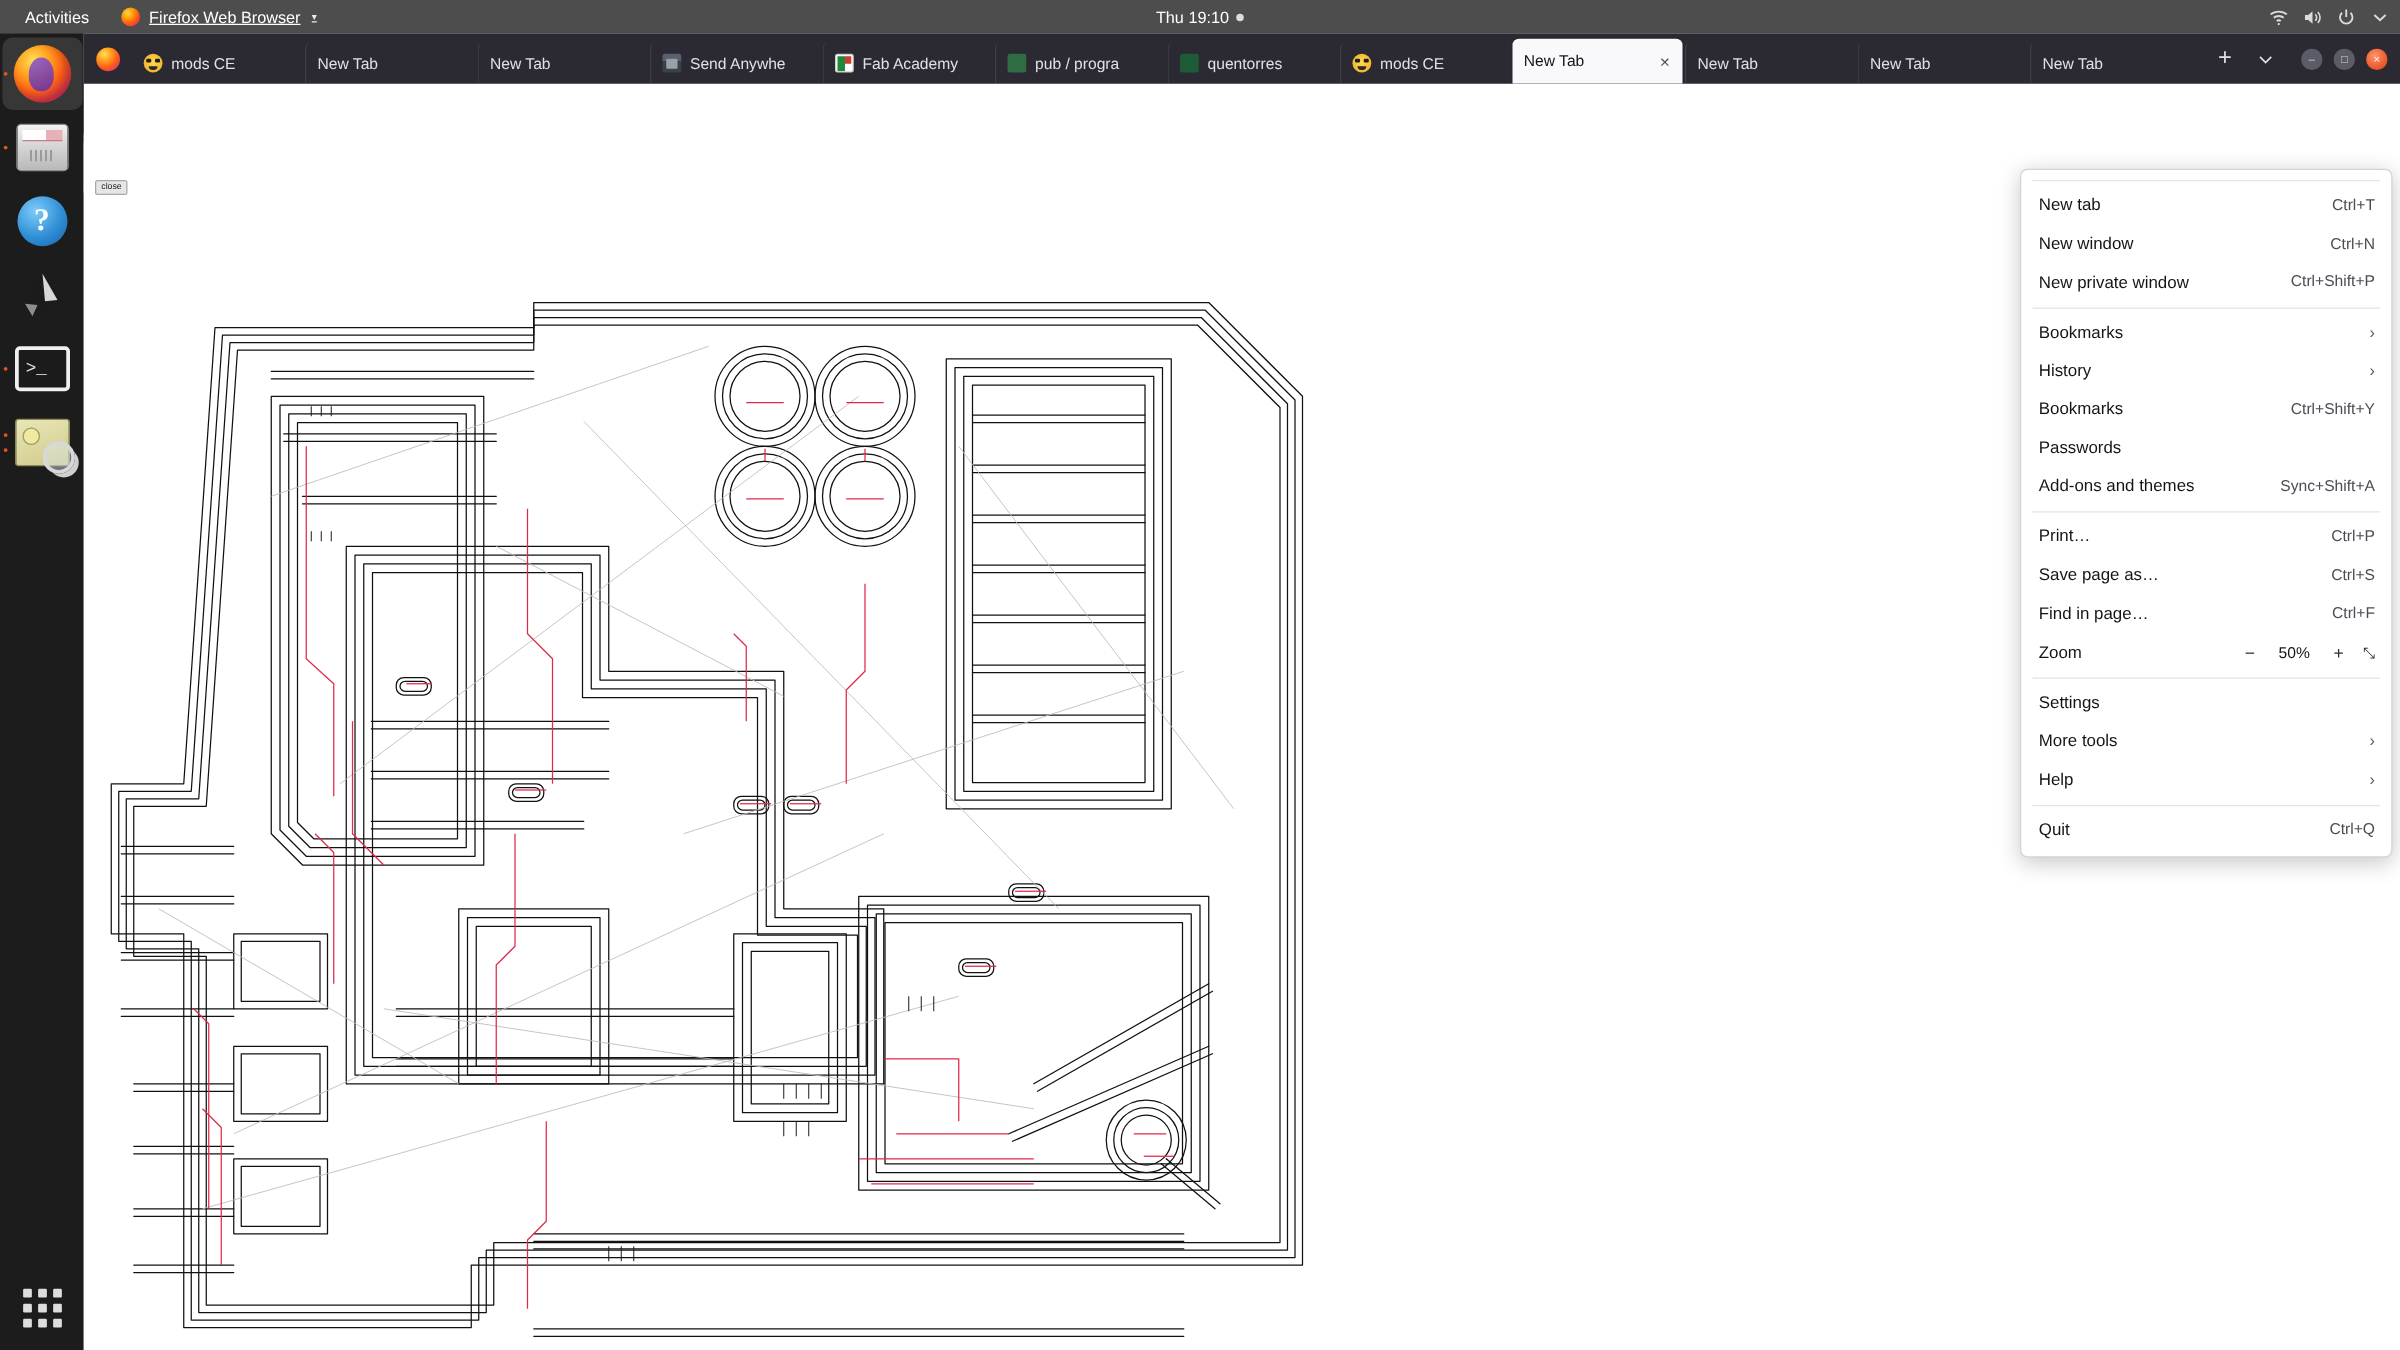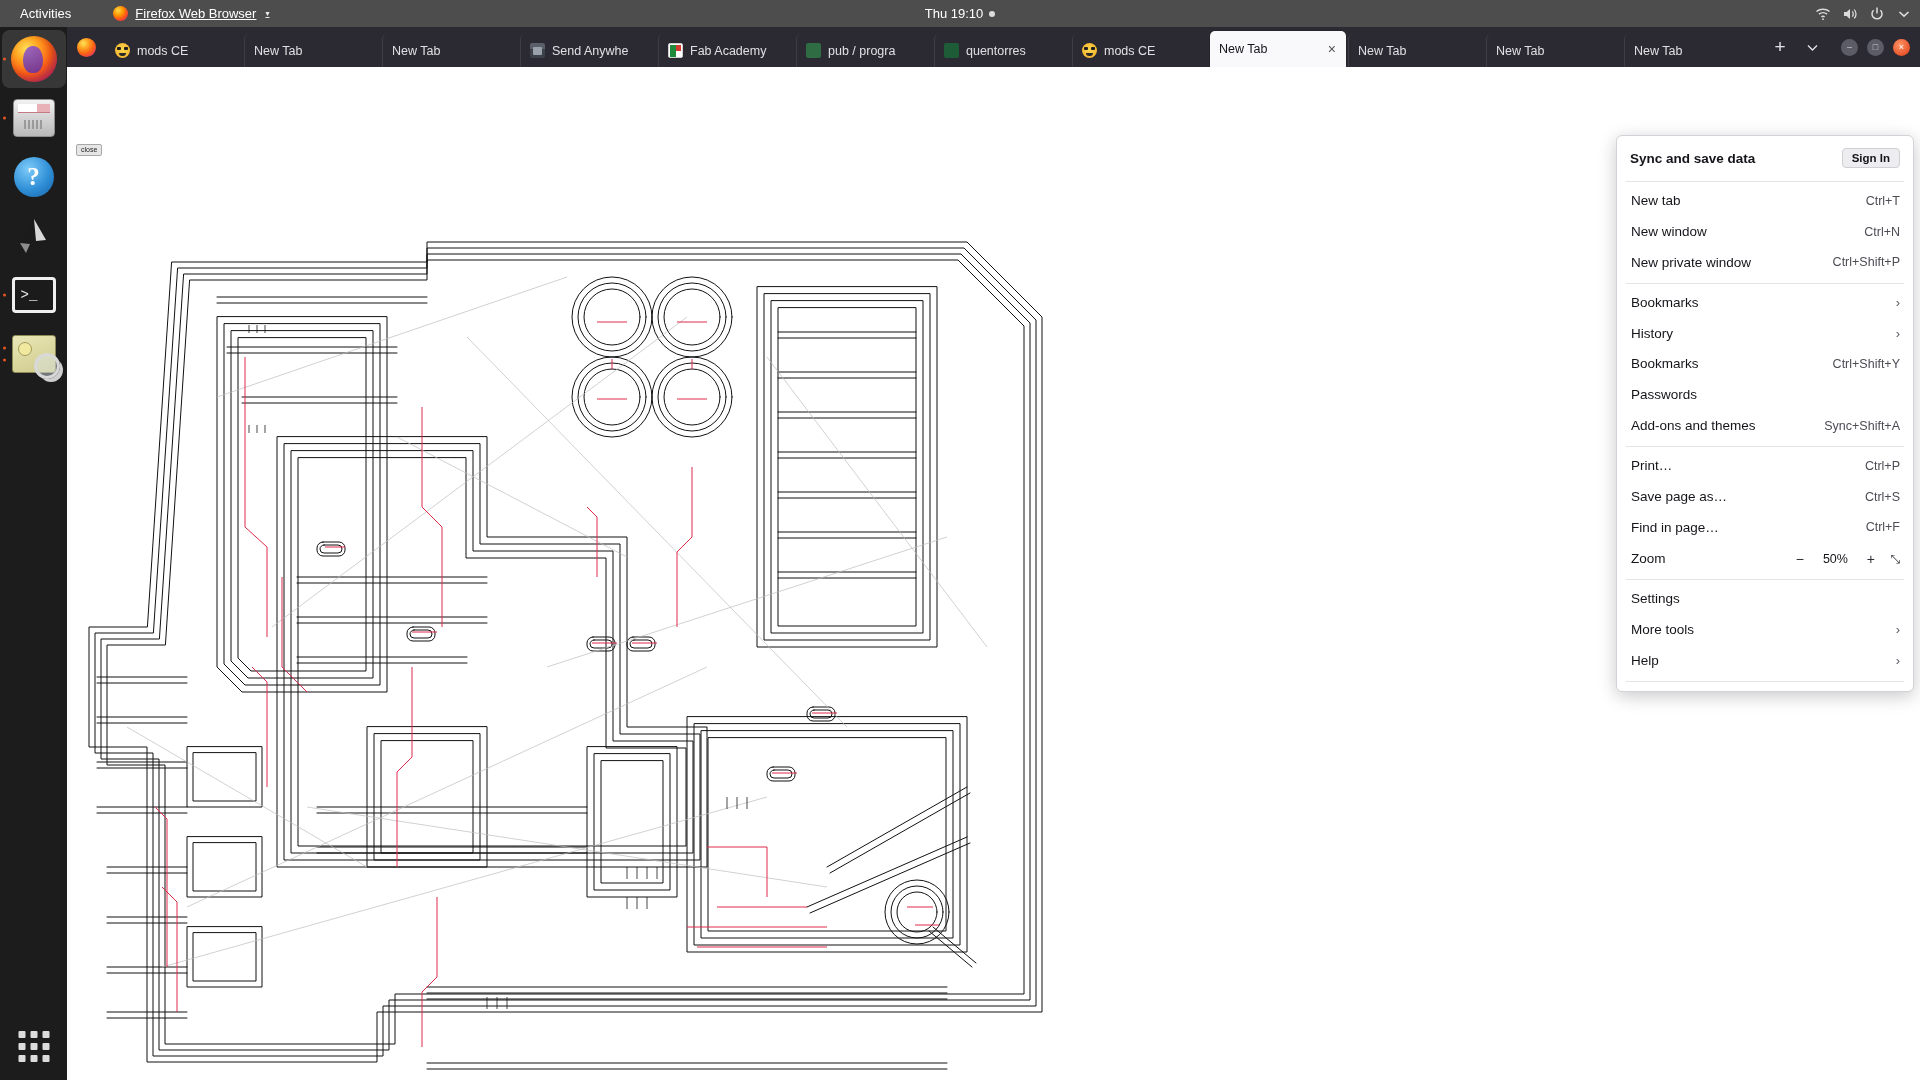--- a/index.html
+++ b/index.html
@@ -18,7 +18,7 @@
     display: flex; align-items: center;
     font-size: 13px;
   }
-  .topbar-left { display: flex; align-items: center; gap: 16px; padding-left: 10px; }
+  .topbar-left { display: flex; align-items: center; gap: 0; padding-left: 10px; }
   .activities {
     padding: 3px 10px; border-radius: 4px; font-size: 13px; color: #fff;
   }

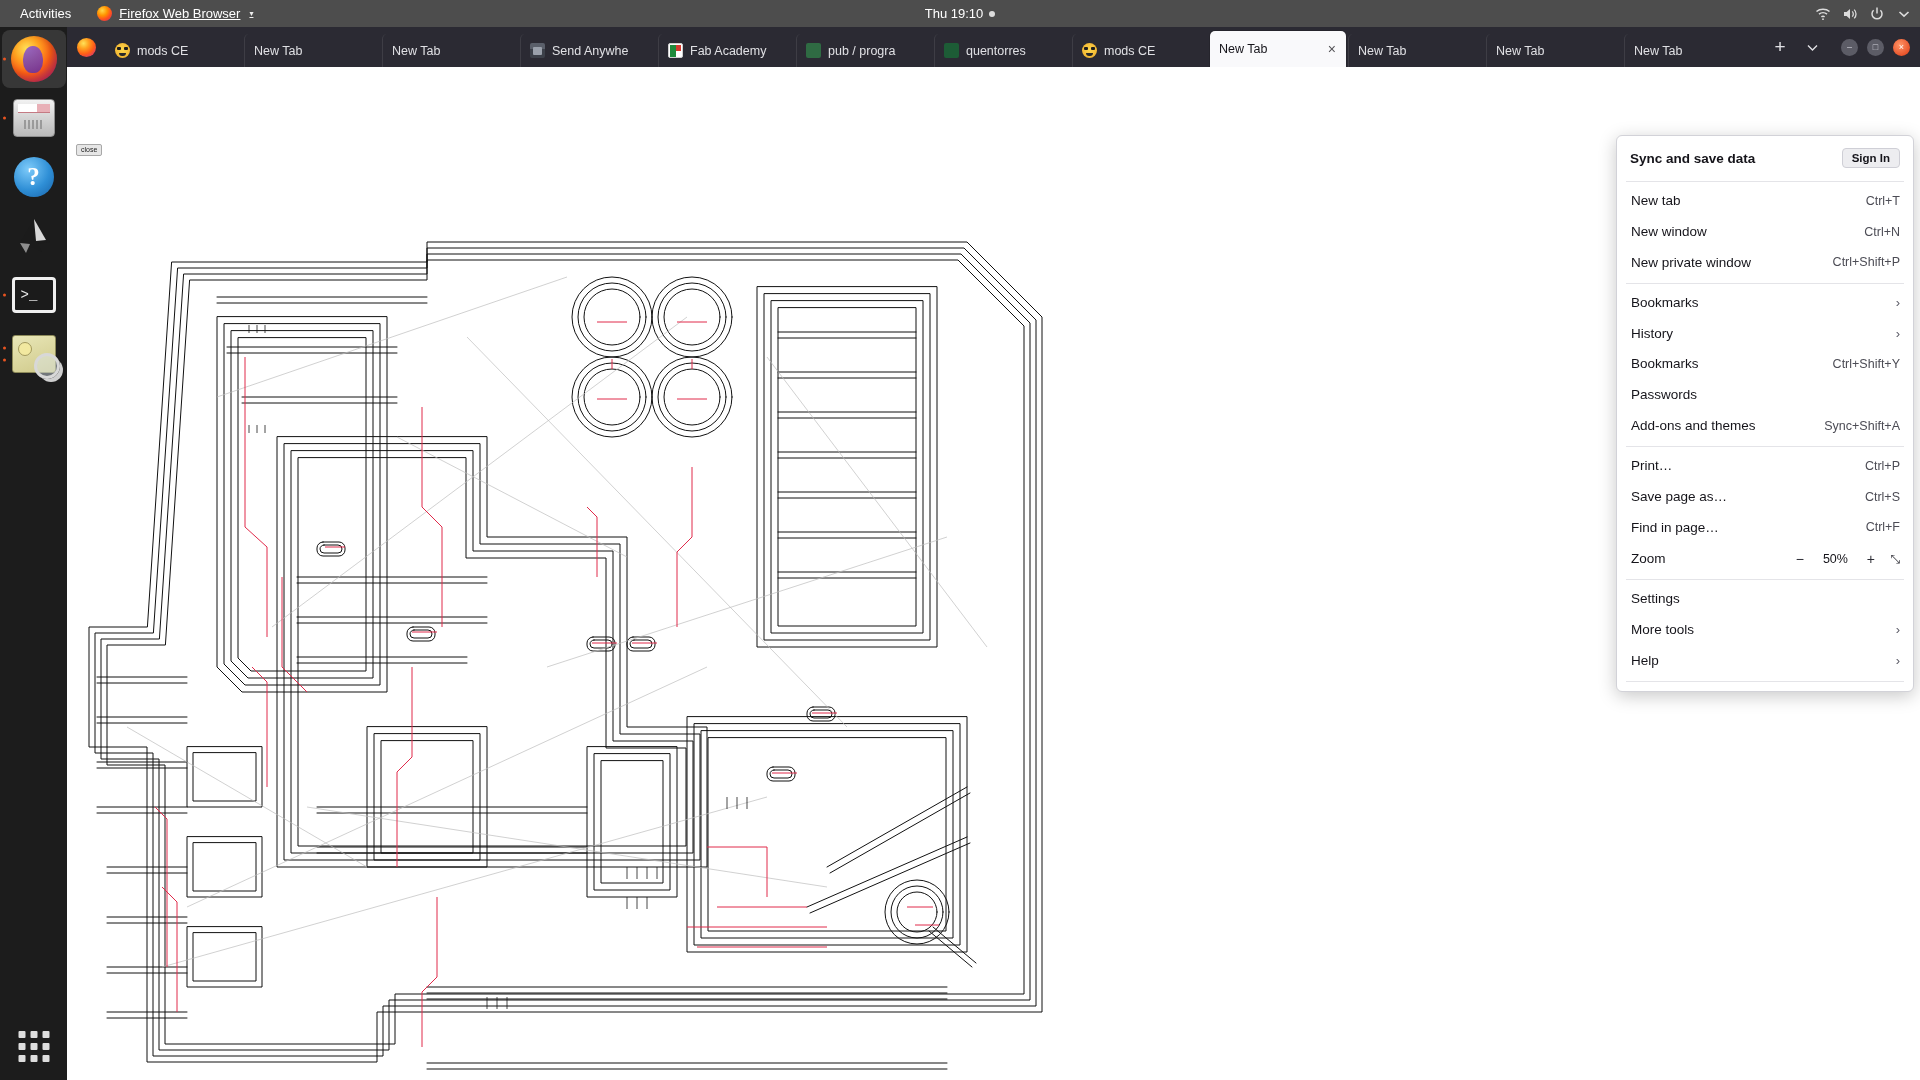--- a/index.html
+++ b/index.html
@@ -697,10 +697,6 @@
     </div>
 
     <div class="appmenu-panel">
-      <div class="menu-sync">
-        <span>Sync and save data</span>
-        <span class="signin-btn">Sign In</span>
-      </div>
       <div class="menu-sep"></div>
       <div id="menu-group-1">
           <div class="menu-item">

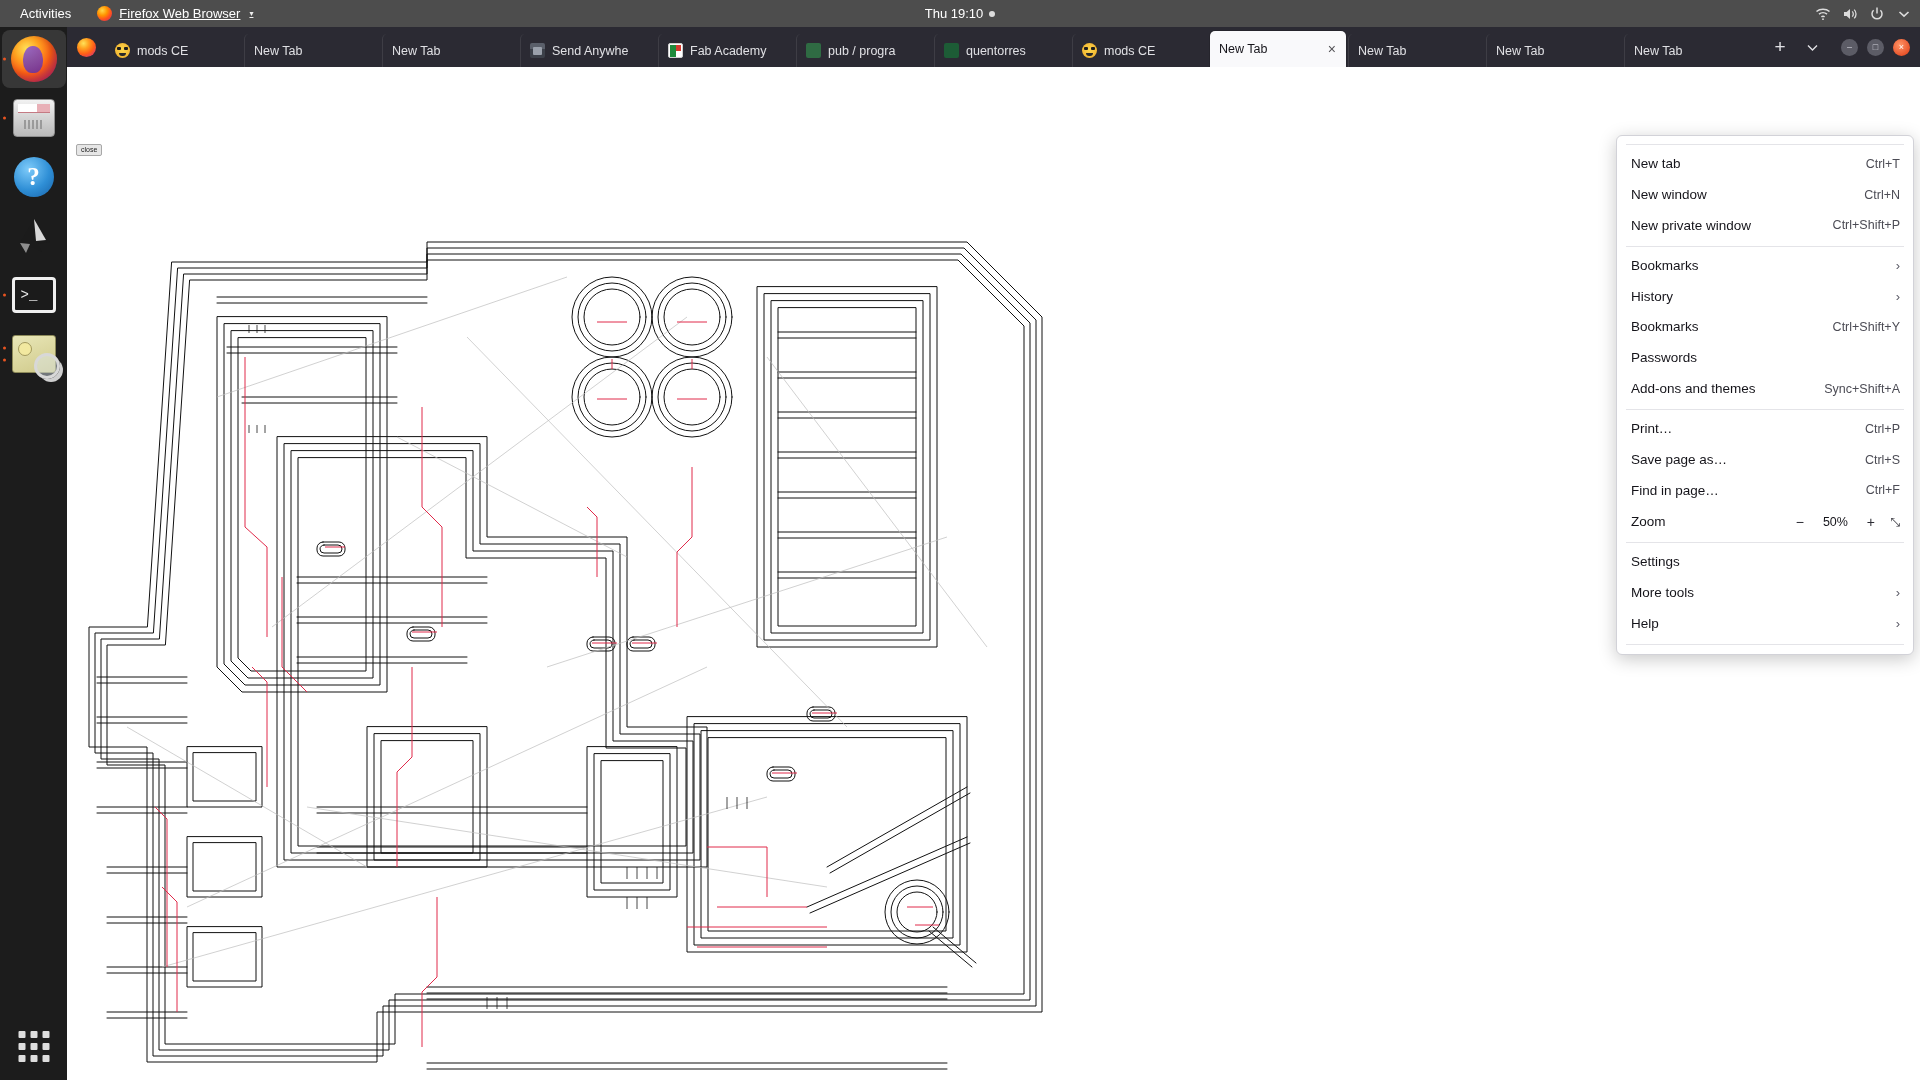--- a/index.html
+++ b/index.html
@@ -775,6 +775,10 @@
           </div>
         </div>
       <div class="menu-sep"></div>
+      <div class="menu-item">
+        <span class="menu-label">Quit</span>
+        <span class="menu-accel">Ctrl+Q</span>
+      </div>
     </div>
 
   </div>

